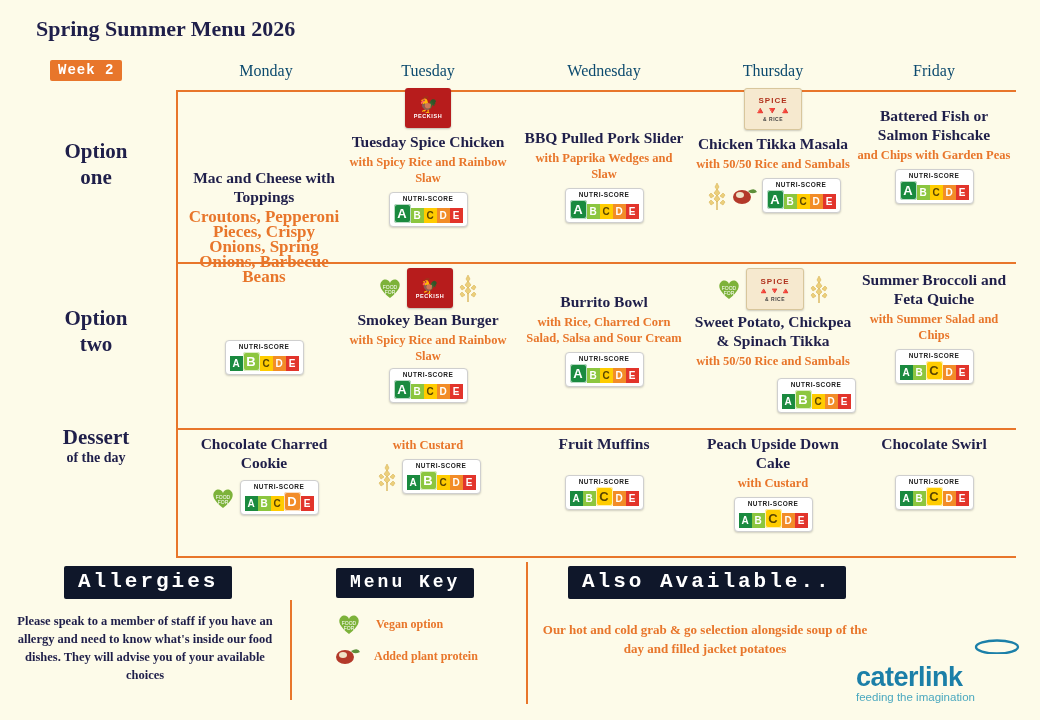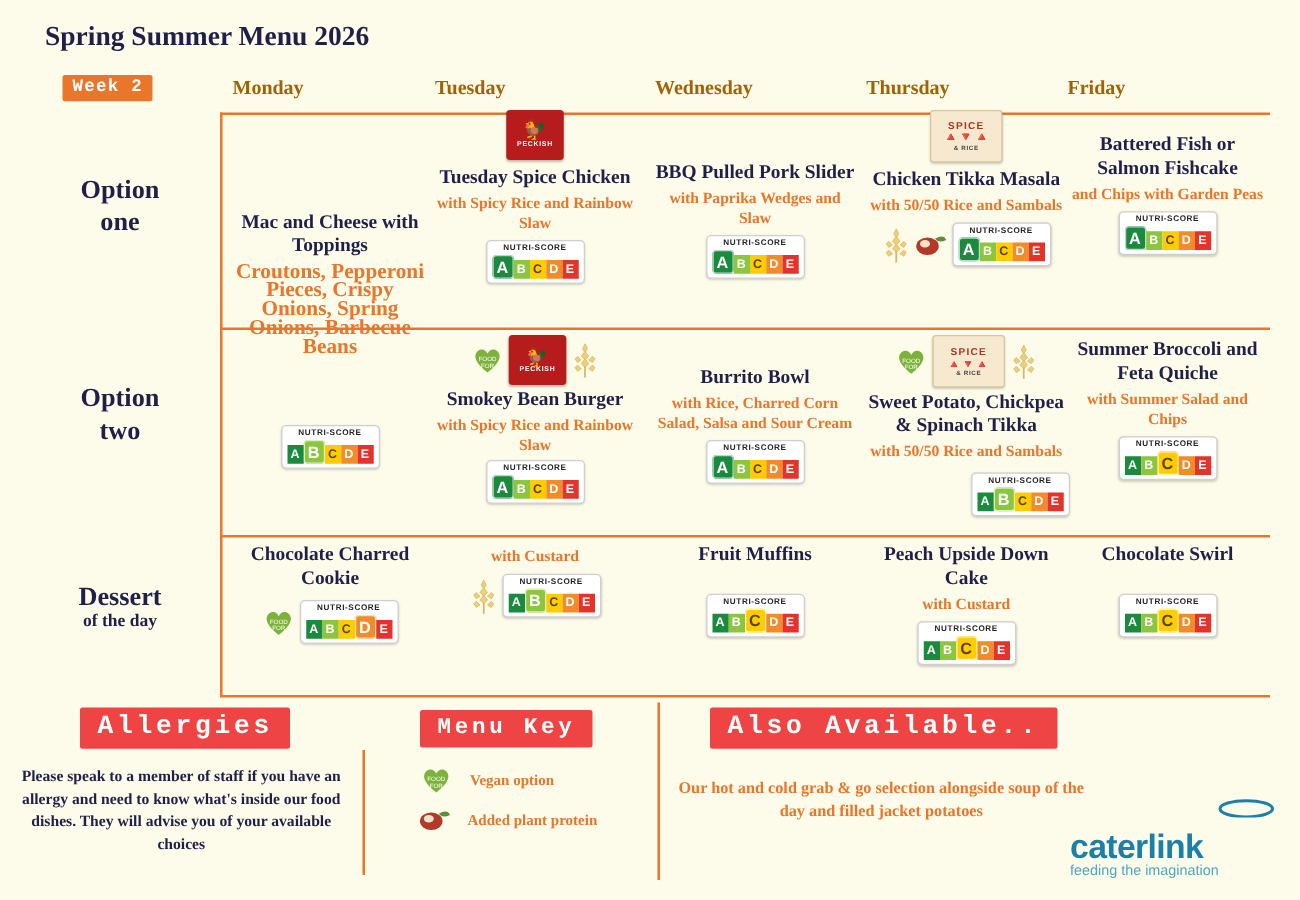--- a/index.html
+++ b/index.html
@@ -26,9 +26,9 @@
 
   
   .dayhead{
-    position:absolute;top:62px;width:160px;text-align:left;
-    font-family:"Liberation Serif",serif;font-weight:bold;
-    font-size:16px;color:#a16207;
+    position:absolute;top:62px;width:160px;text-align:center;
+    font-family:"Liberation Serif",serif;font-weight:normal;
+    font-size:16px;color:#0c4a6e;
   }
   .vline{position:absolute;left:176px;top:90px;width:2px;height:466px;background:#e8762b;}
   .hline{position:absolute;left:176px;width:840px;height:2px;background:#e8762b;}

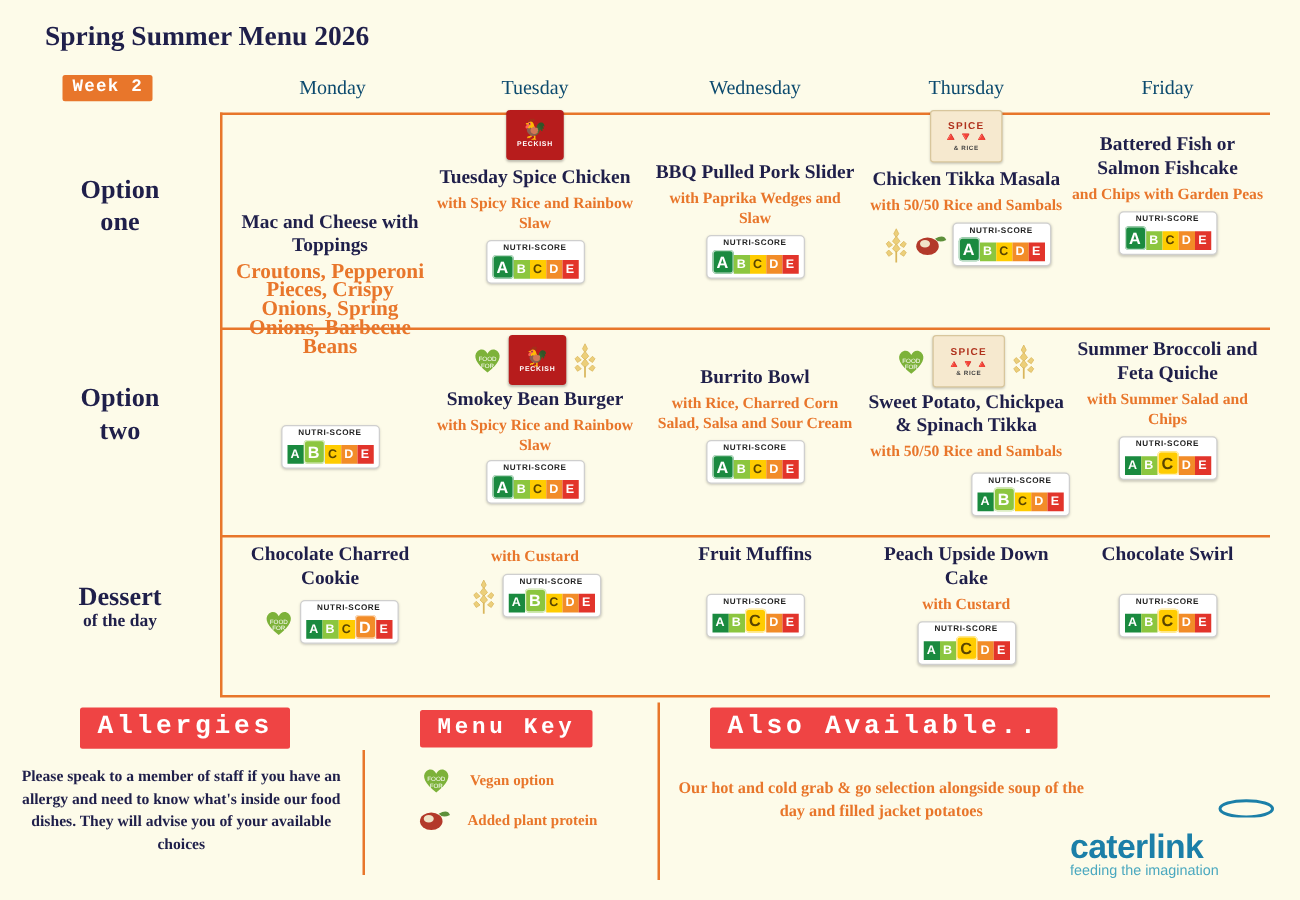--- a/index.html
+++ b/index.html
@@ -161,7 +161,7 @@
     <div class="big">Option</div>
     <div class="big">two</div>
   </div>
-  <div class="rowlabel" style="top:464px;">
+  <div class="rowlabel" style="top:424px;">
     <div class="big">Dessert</div>
     <div class="sub">of the day</div>
   </div>

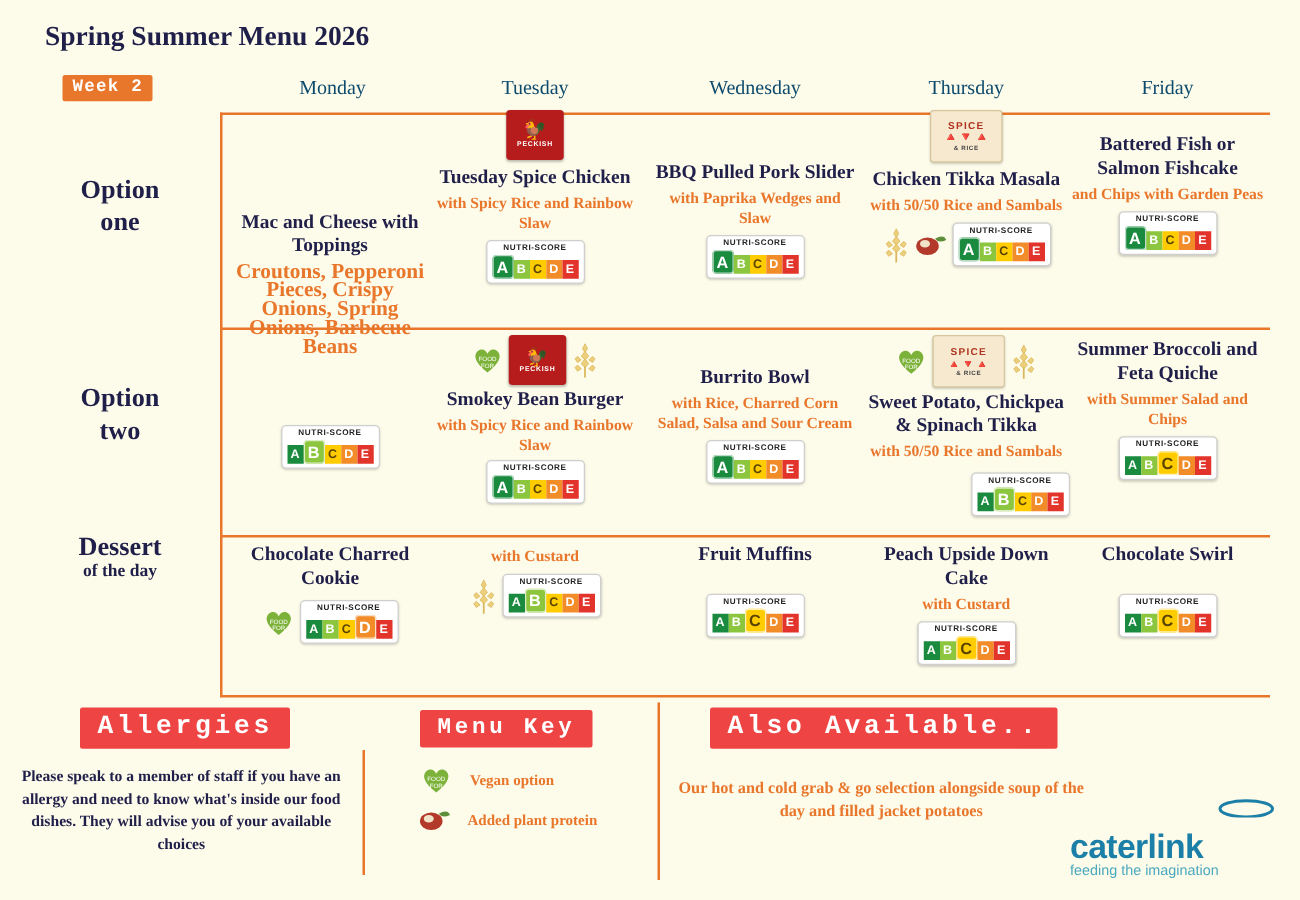--- a/index.html
+++ b/index.html
@@ -103,7 +103,7 @@
 
   
   .panel-title{
-    position:absolute;background:#ef4444;color:#fff;
+    position:absolute;background:#0f172a;color:#fff;
     font-family:"Liberation Mono",monospace;font-weight:bold;
     letter-spacing:3px;padding:4px 14px 6px;border-radius:2px;
   }

